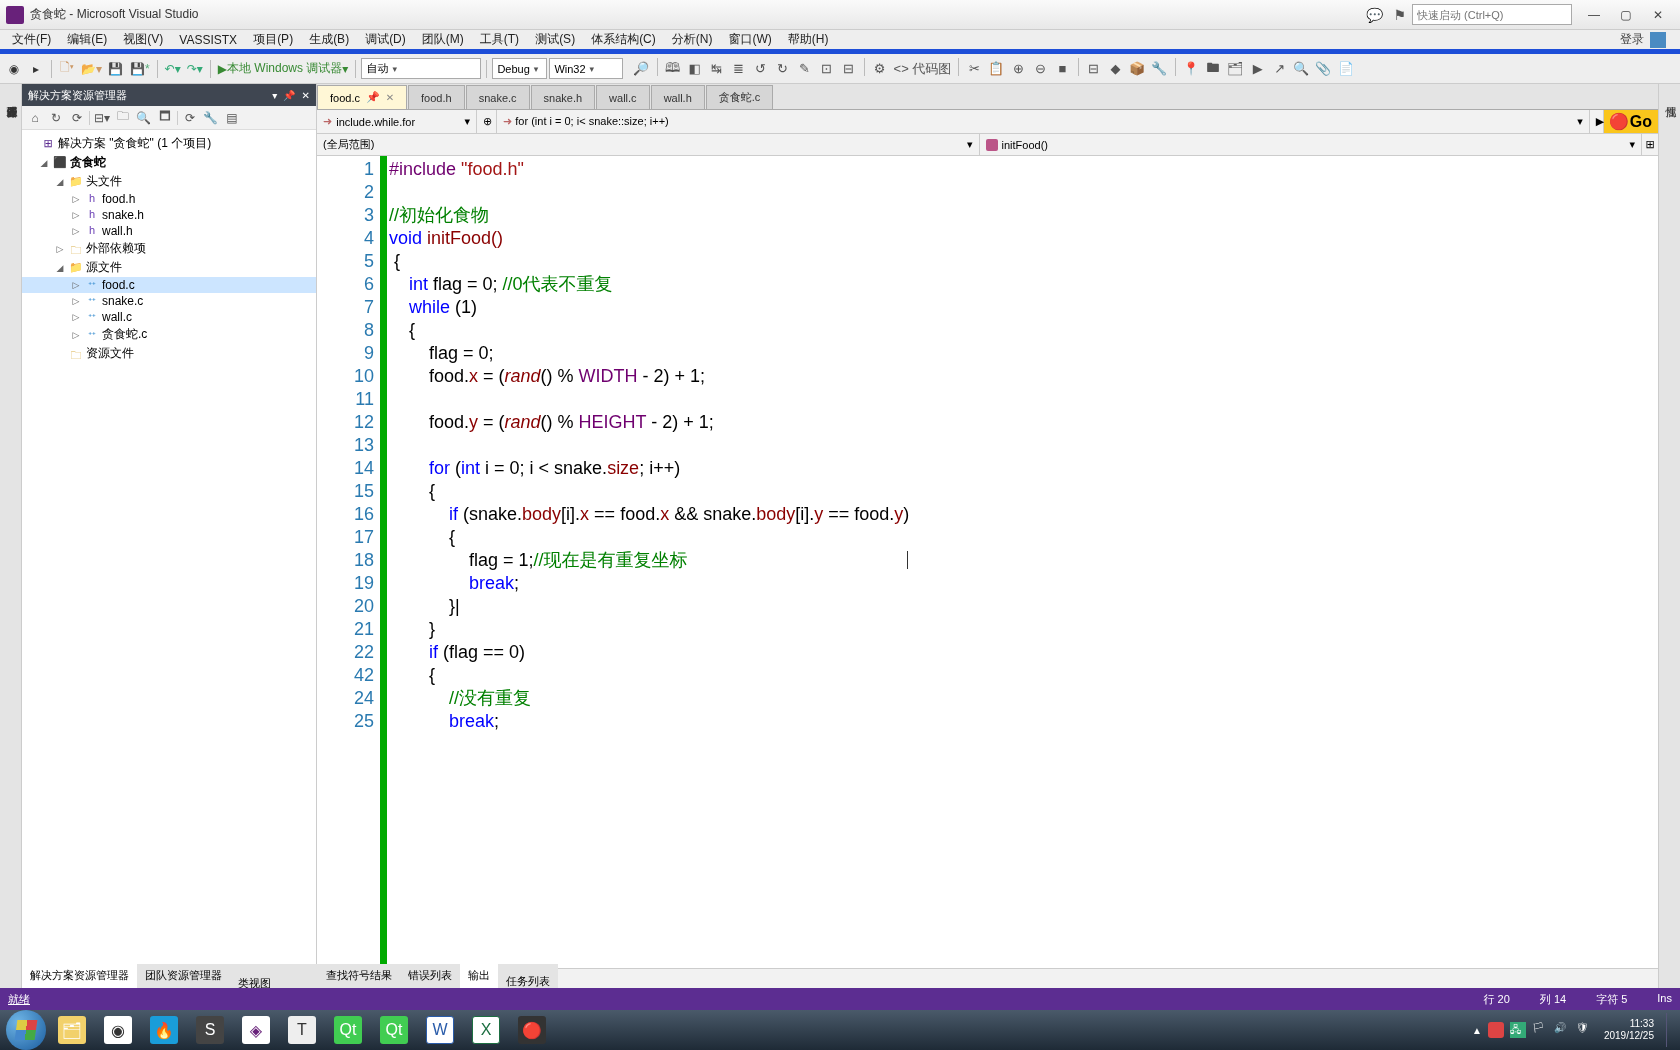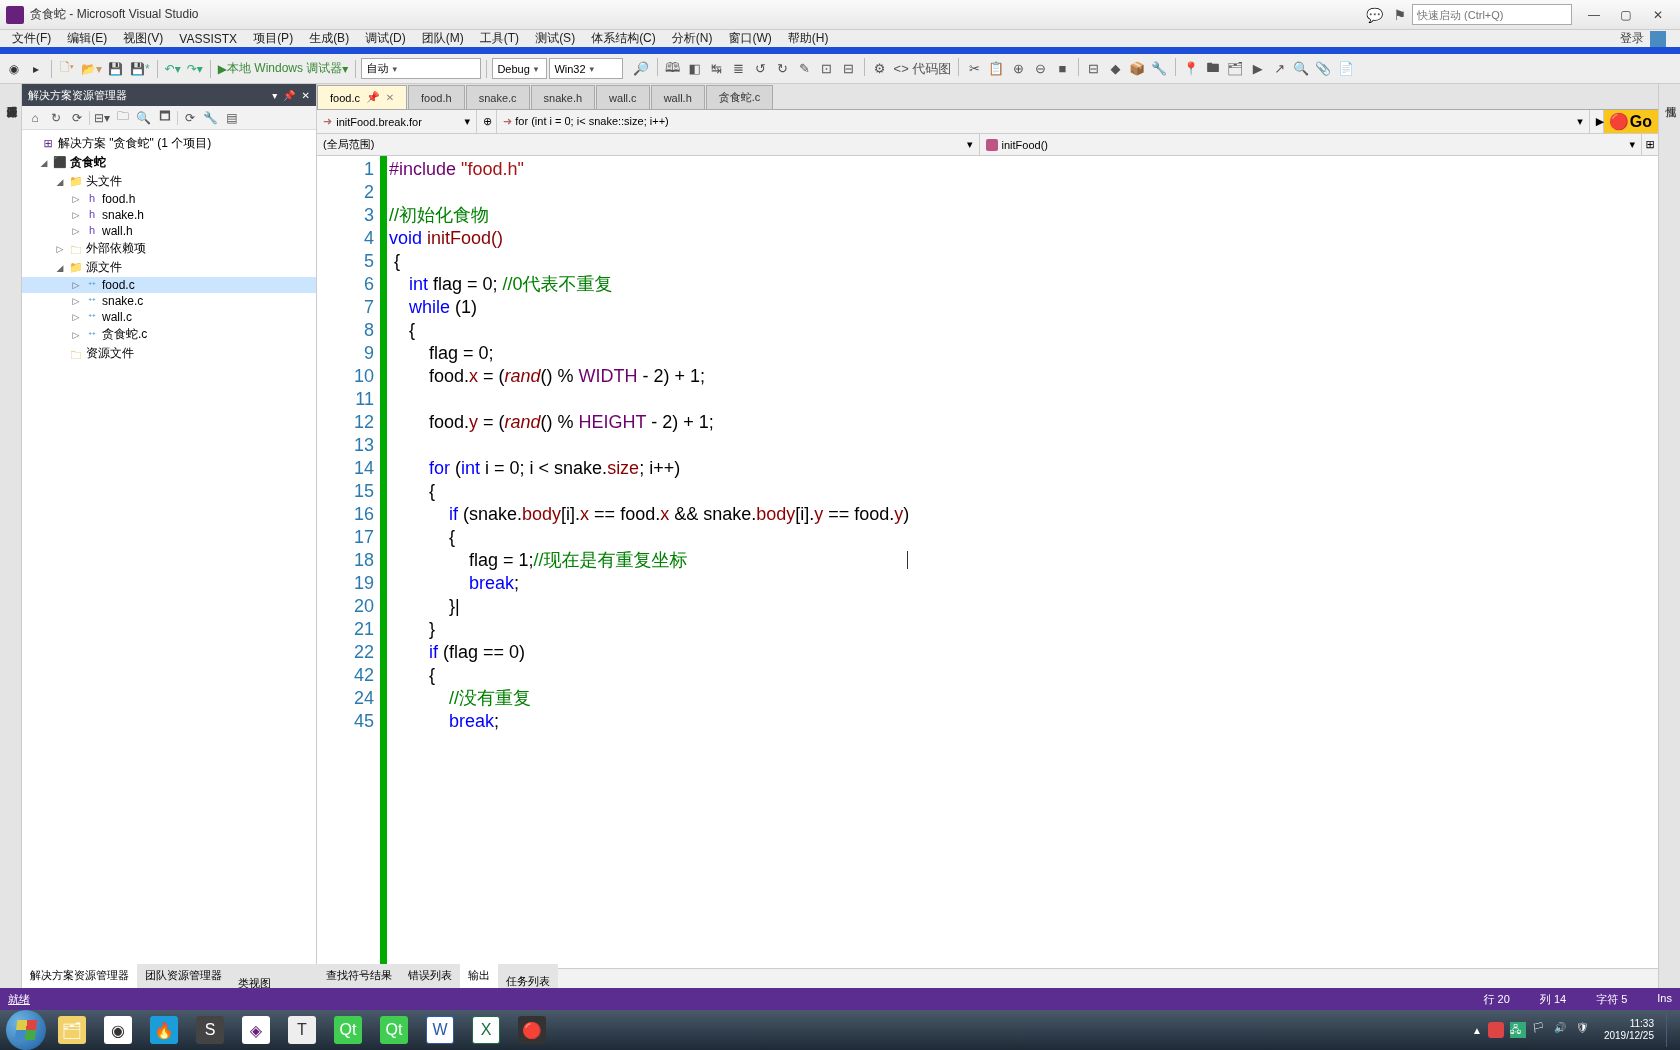--- a/index.html
+++ b/index.html
@@ -16,7 +16,7 @@
 .titlebar .win-btn { width:32px; height:24px; display:flex; align-items:center; justify-content:center; font-size:12px; color:#444; }
 
 
-.menubar { height: 24px; background: #eee; display: flex; align-items: center; padding: 0 4px; border-bottom:7px solid #1d4ed8; }
+.menubar { height: 24px; background: #eee; display: flex; align-items: center; padding: 0 4px; border-bottom:5px solid #1d4ed8; }
 .menubar .mi { font-size: 12px; padding: 2px 8px; color: #222; cursor: default; }
 .menubar .login { margin-left:auto; font-size:12px; padding:2px 10px; color:#444; display:flex; align-items:center; gap:6px; }
 .menubar .login .sq { width:16px;height:16px;background:#4a8bc2; }

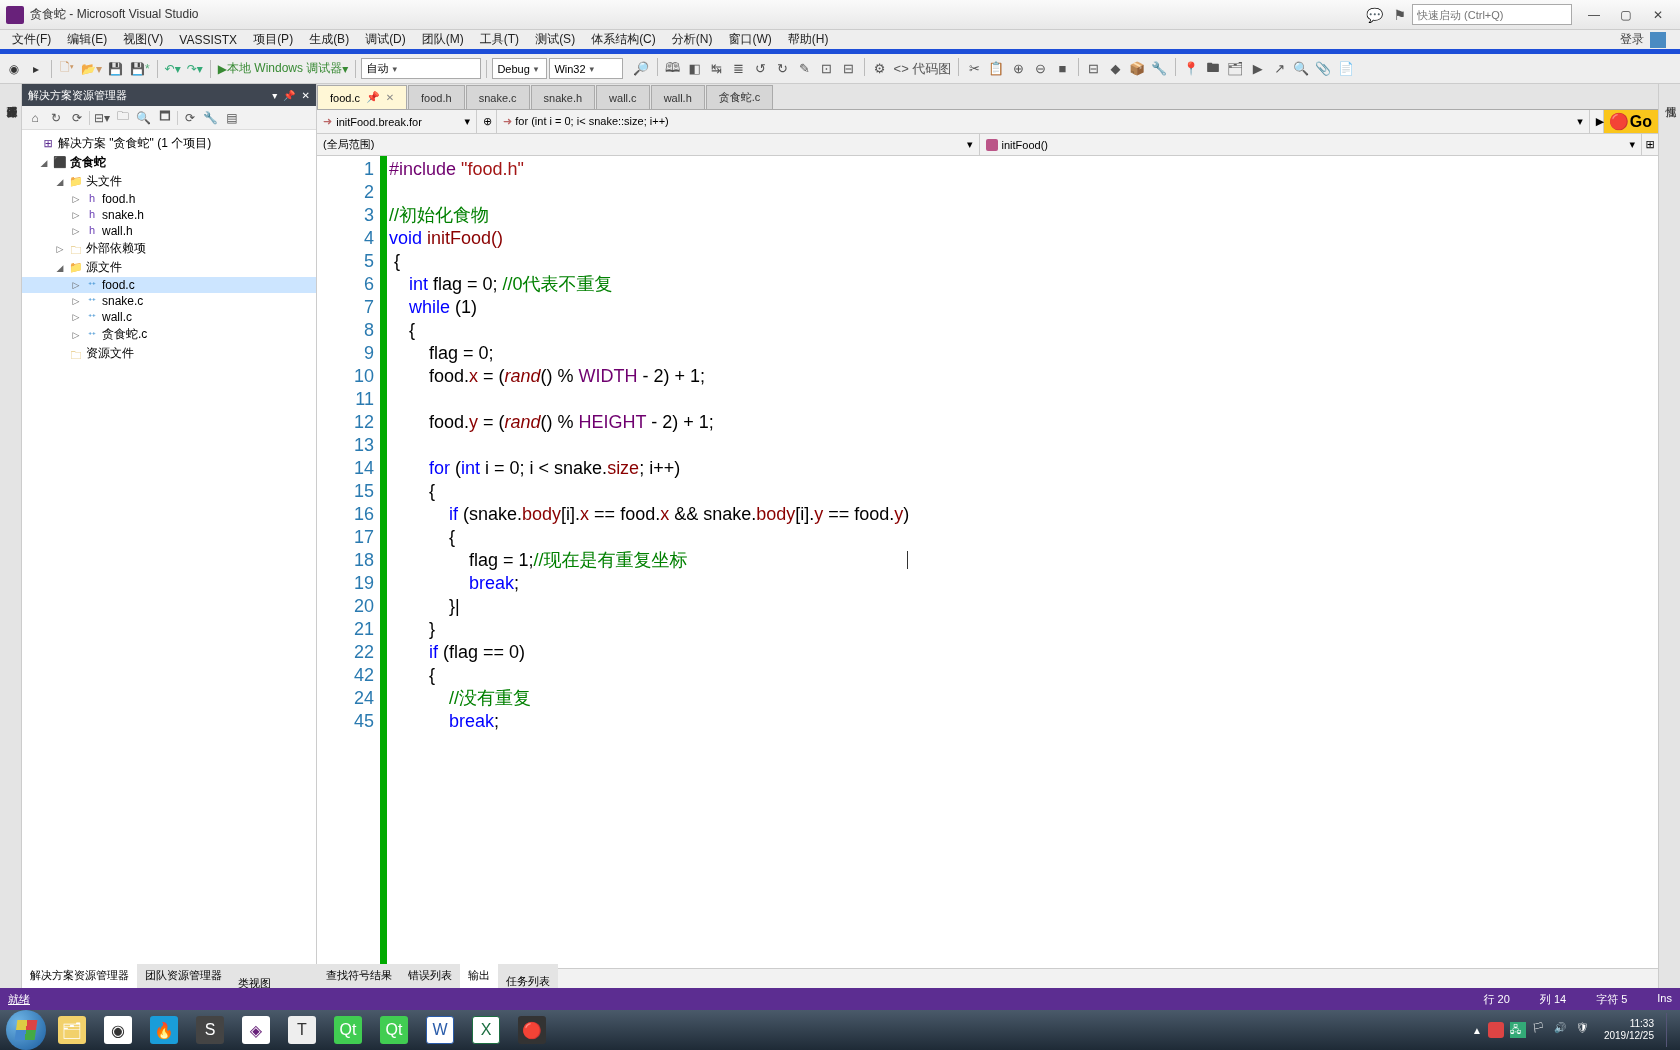--- a/index.html
+++ b/index.html
@@ -339,7 +339,7 @@
     <div class="nav-bars">
       <div class="nb" style="width:160px">
           <span style="color:#b66">➜</span>
-          <span>initFood.break.for</span>
+          <span>include.while.for</span>
           <span style="margin-left:auto">▾</span>
         </div>
       <div class="nb" style="width:20px">⊕</div>

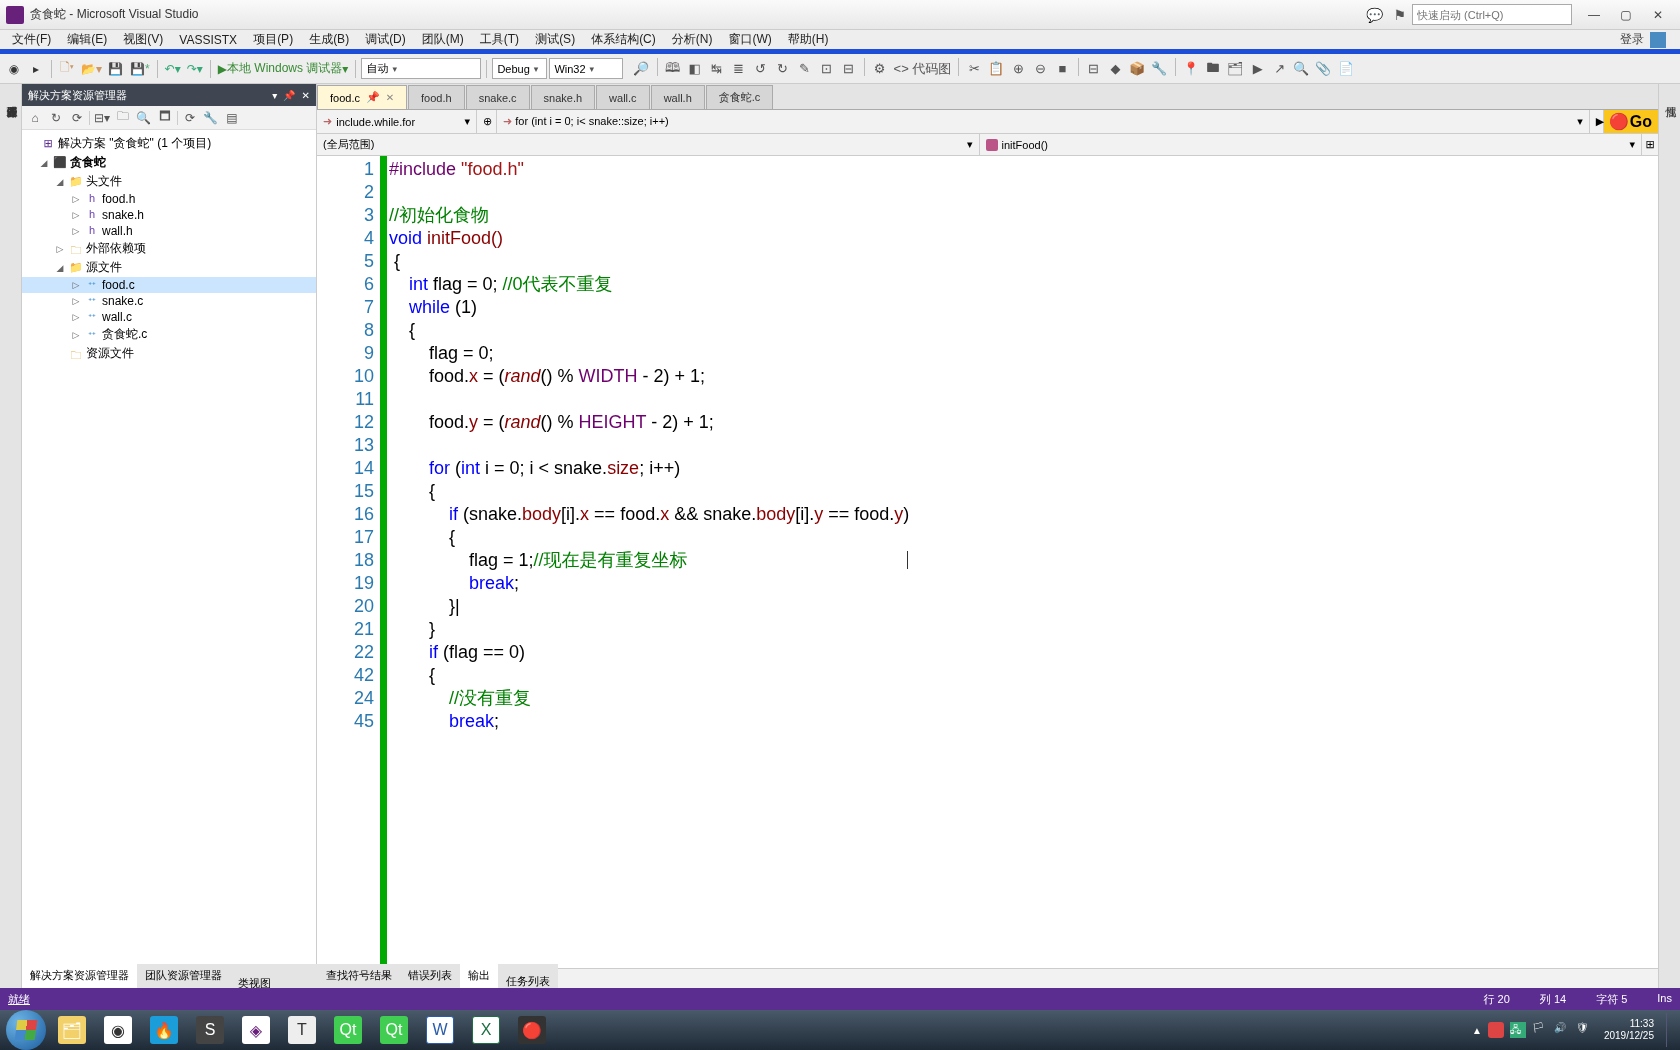--- a/index.html
+++ b/index.html
@@ -391,7 +391,7 @@
           <div class="gl">22</div>
           <div class="gl">42</div>
           <div class="gl">24</div>
-          <div class="gl">45</div>
+          <div class="gl">25</div>
         </div>
       <div class="change-bar"></div>
       <div class="code" id="code"><div><span class="s-mac">#include </span><span class="s-str">"food.h"</span></div><div>&nbsp;</div><div><span class="s-cmt">//初始化食物</span></div><div><span class="s-kw">void</span><span class="s-func"> initFood()</span></div><div><span class=""> {</span></div><div><span class="">    </span><span class="s-kw">int</span><span class=""> flag = 0; </span><span class="s-cmt">//0代表不重复</span></div><div><span class="">    </span><span class="s-kw">while</span><span class=""> (1)</span></div><div><span class="">    {</span></div><div><span class="">        flag = 0;</span></div><div><span class="">        food.</span><span class="s-field">x</span><span class=""> = (</span><span class="s-fn">rand</span><span class="">() % </span><span class="s-mac">WIDTH</span><span class=""> - 2) + 1;</span></div><div>&nbsp;</div><div><span class="">        food.</span><span class="s-field">y</span><span class=""> = (</span><span class="s-fn">rand</span><span class="">() % </span><span class="s-mac">HEIGHT</span><span class=""> - 2) + 1;</span></div><div>&nbsp;</div><div><span class="">        </span><span class="s-kw">for</span><span class=""> (</span><span class="s-kw">int</span><span class=""> i = 0; i &lt; snake.</span><span class="s-field">size</span><span class="">; i++)</span></div><div><span class="">        {</span></div><div><span class="">            </span><span class="s-kw">if</span><span class=""> (snake.</span><span class="s-field">body</span><span class="">[i].</span><span class="s-field">x</span><span class=""> == food.</span><span class="s-field">x</span><span class=""> &amp;&amp; snake.</span><span class="s-field">body</span><span class="">[i].</span><span class="s-field">y</span><span class=""> == food.</span><span class="s-field">y</span><span class="">)</span></div><div><span class="">            {</span></div><div><span class="">                flag = 1;</span><span class="s-cmt">//现在是有重复坐标</span></div><div><span class="">                </span><span class="s-kw">break</span><span class="">;</span></div><div><span class="">            }|</span></div><div><span class="">        }</span></div><div><span class="">        </span><span class="s-kw">if</span><span class=""> (flag == 0)</span></div><div><span class="">        {</span></div><div><span class="">            </span><span class="s-cmt">//没有重复</span></div><div><span class="">            </span><span class="s-kw">break</span><span class="">;</span></div>

